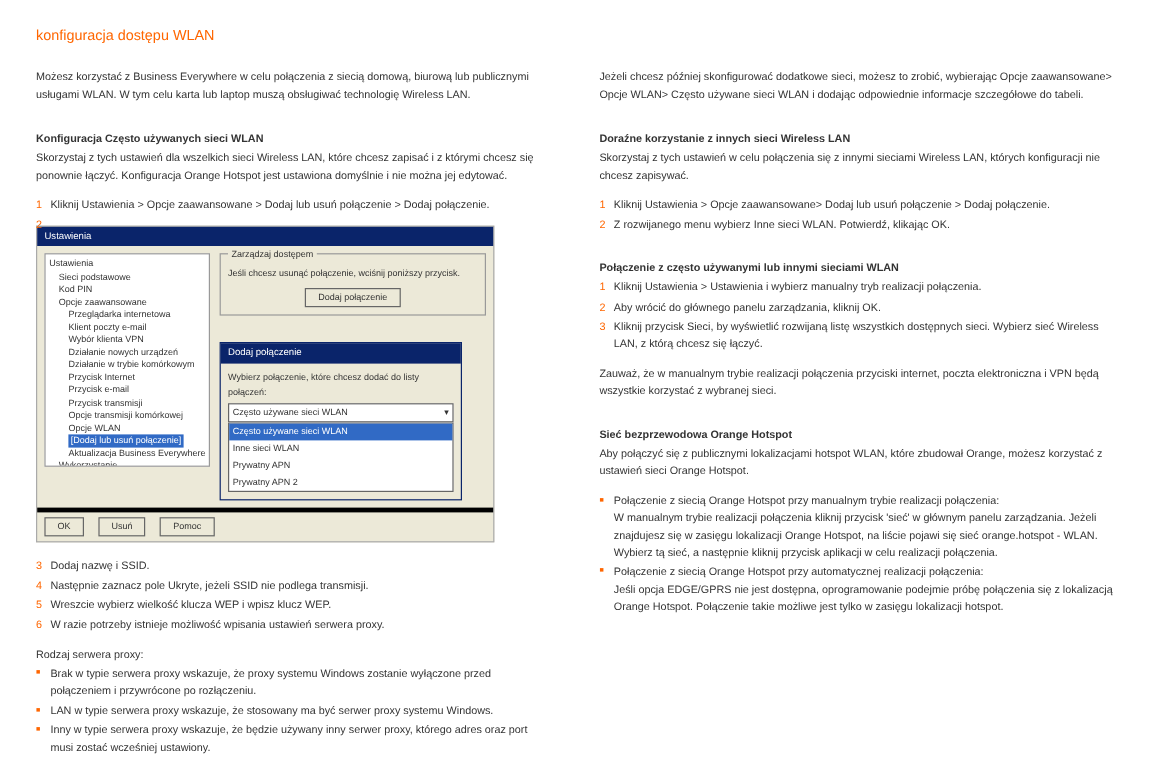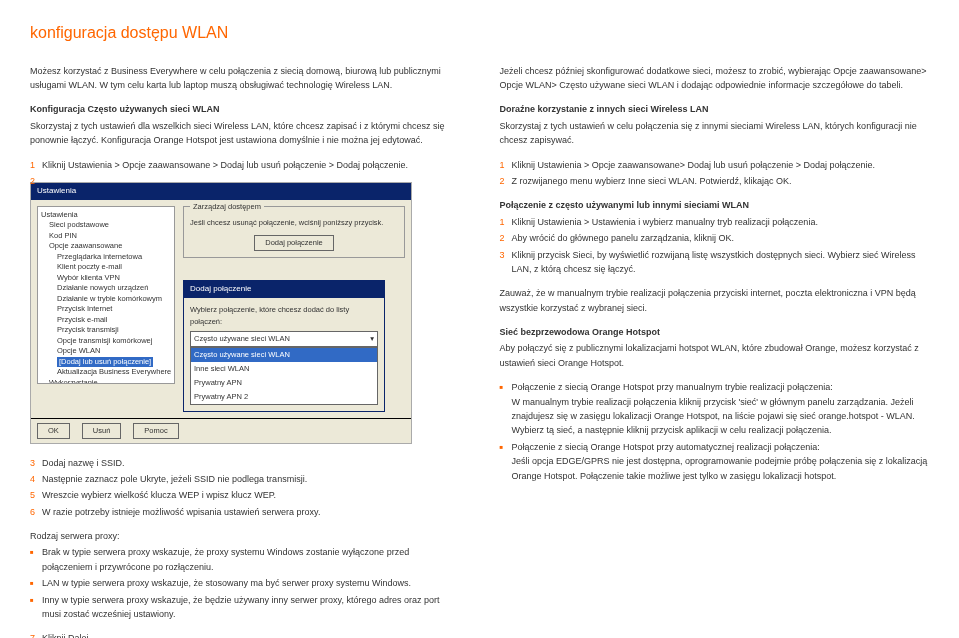--- a/index.html
+++ b/index.html
@@ -15,7 +15,7 @@
   }
   h1 {
     color: #ff6600;
-    font-size: 16px;
+    font-size: 12px;
     font-weight: normal;
     margin: 0 0 18px 0;
   }

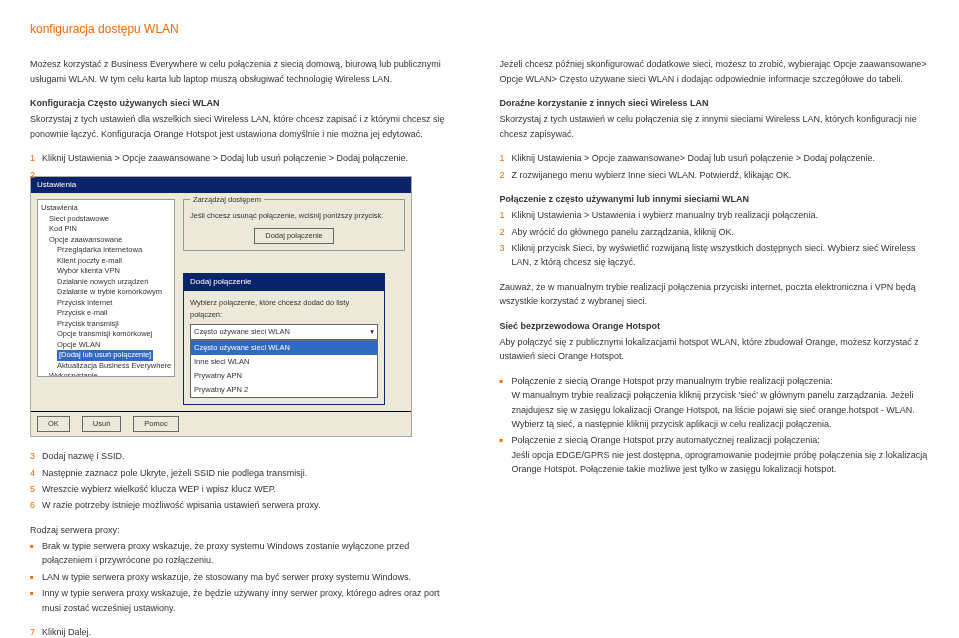--- a/index.html
+++ b/index.html
@@ -32,7 +32,7 @@
   }
   .section-head {
     font-weight: bold;
-    margin-top: 10px;
+    margin-top: 22px;
     margin-bottom: 2px;
   }
   ol {

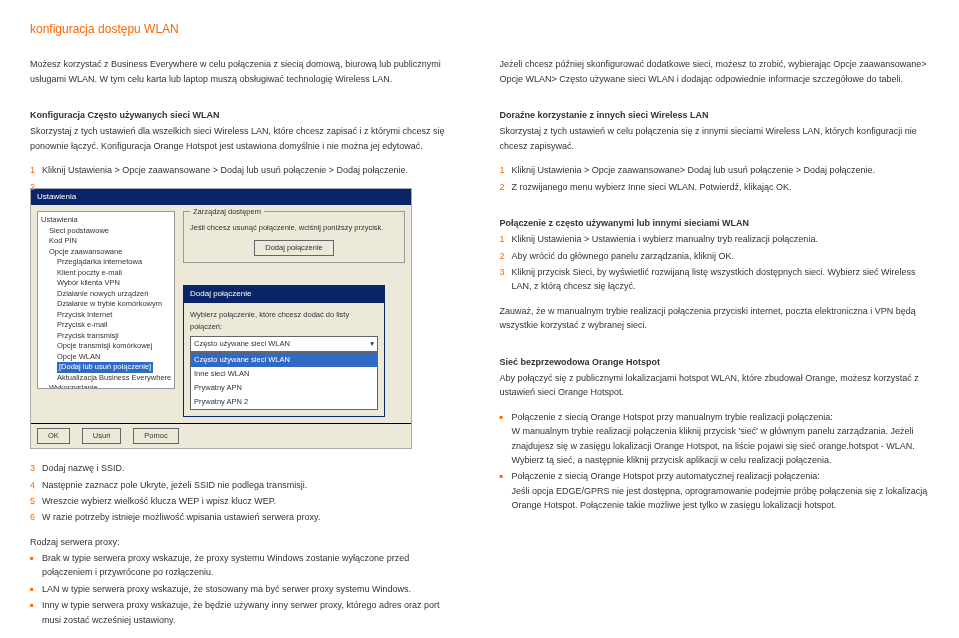--- a/index.html
+++ b/index.html
@@ -165,7 +165,7 @@
   .footerbtns {
     padding: 4px 6px;
     text-align: left;
-    border-top: 1px solid #000000;
+    border-top: 4px solid #000000;
     display: flex;
     gap: 12px;
   }

